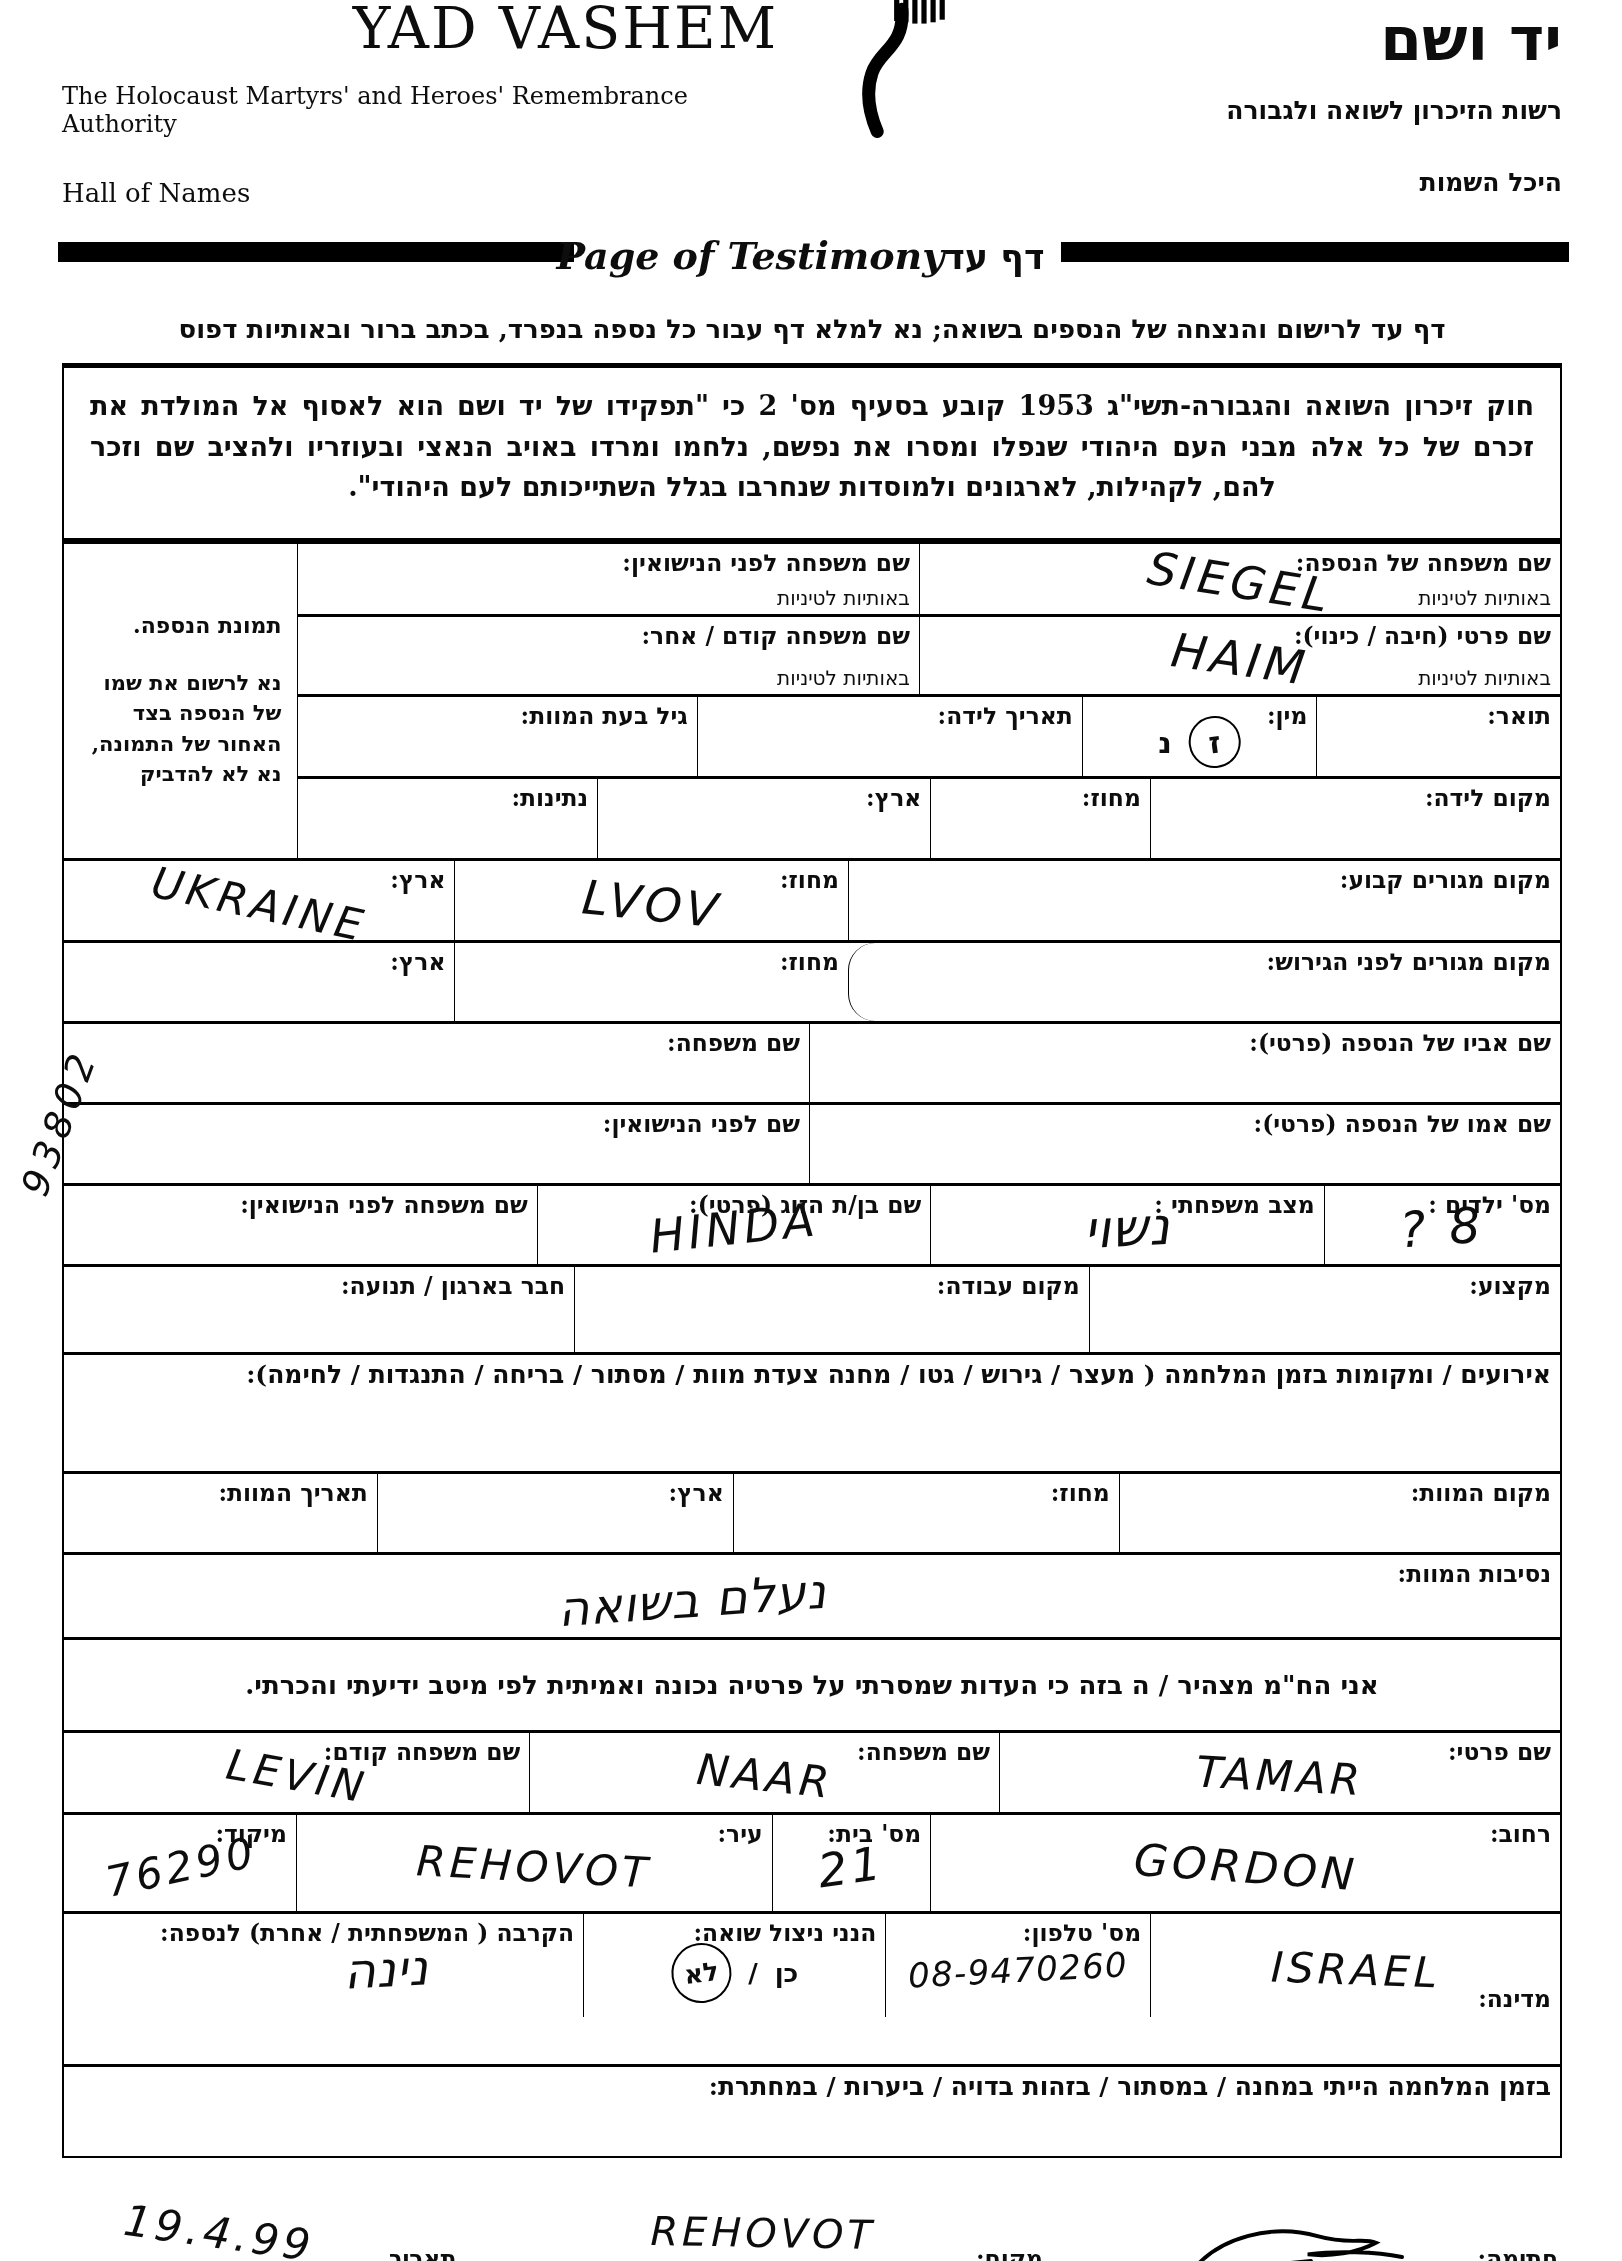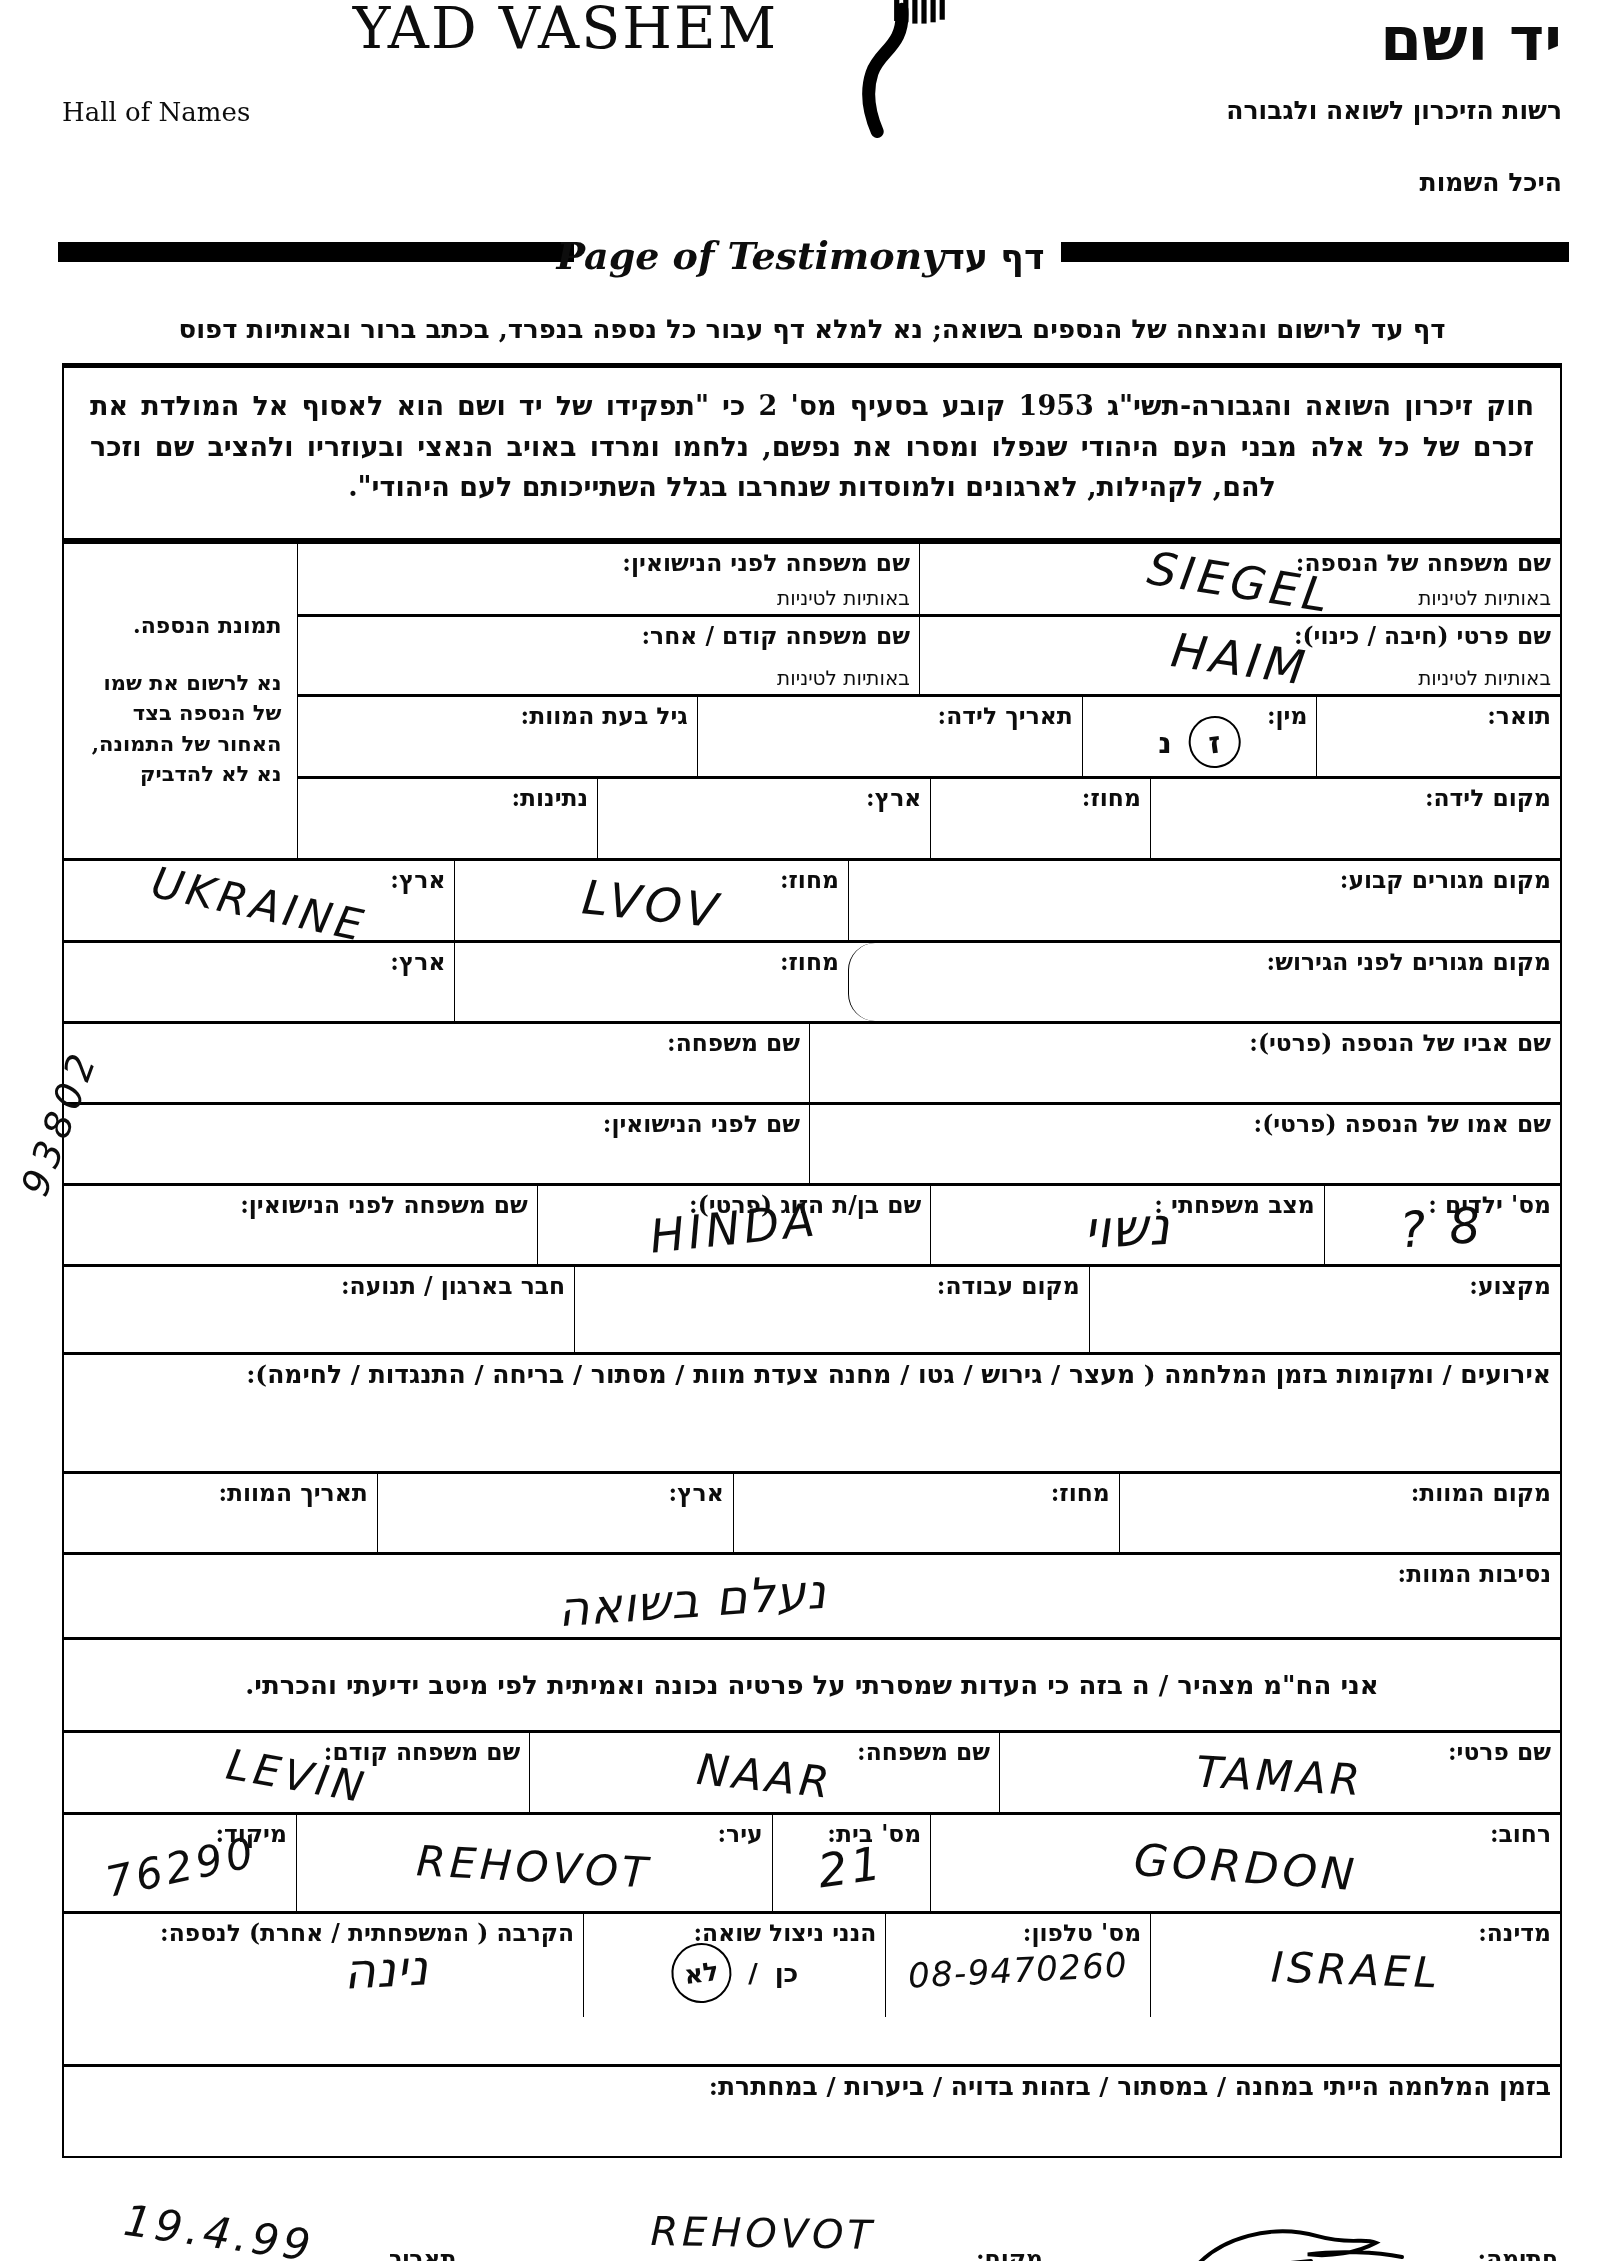--- a/index.html
+++ b/index.html
@@ -87,6 +87,7 @@
   <div class="hdr">
     <div class="hdr-en">
       <div class="org-en">YAD VASHEM</div>
+      <div class="tag-en">The Holocaust Martyrs' and Heroes' Remembrance Authority</div>
       <div class="hall-en">Hall of Names</div>
     </div>
     <div class="logo">

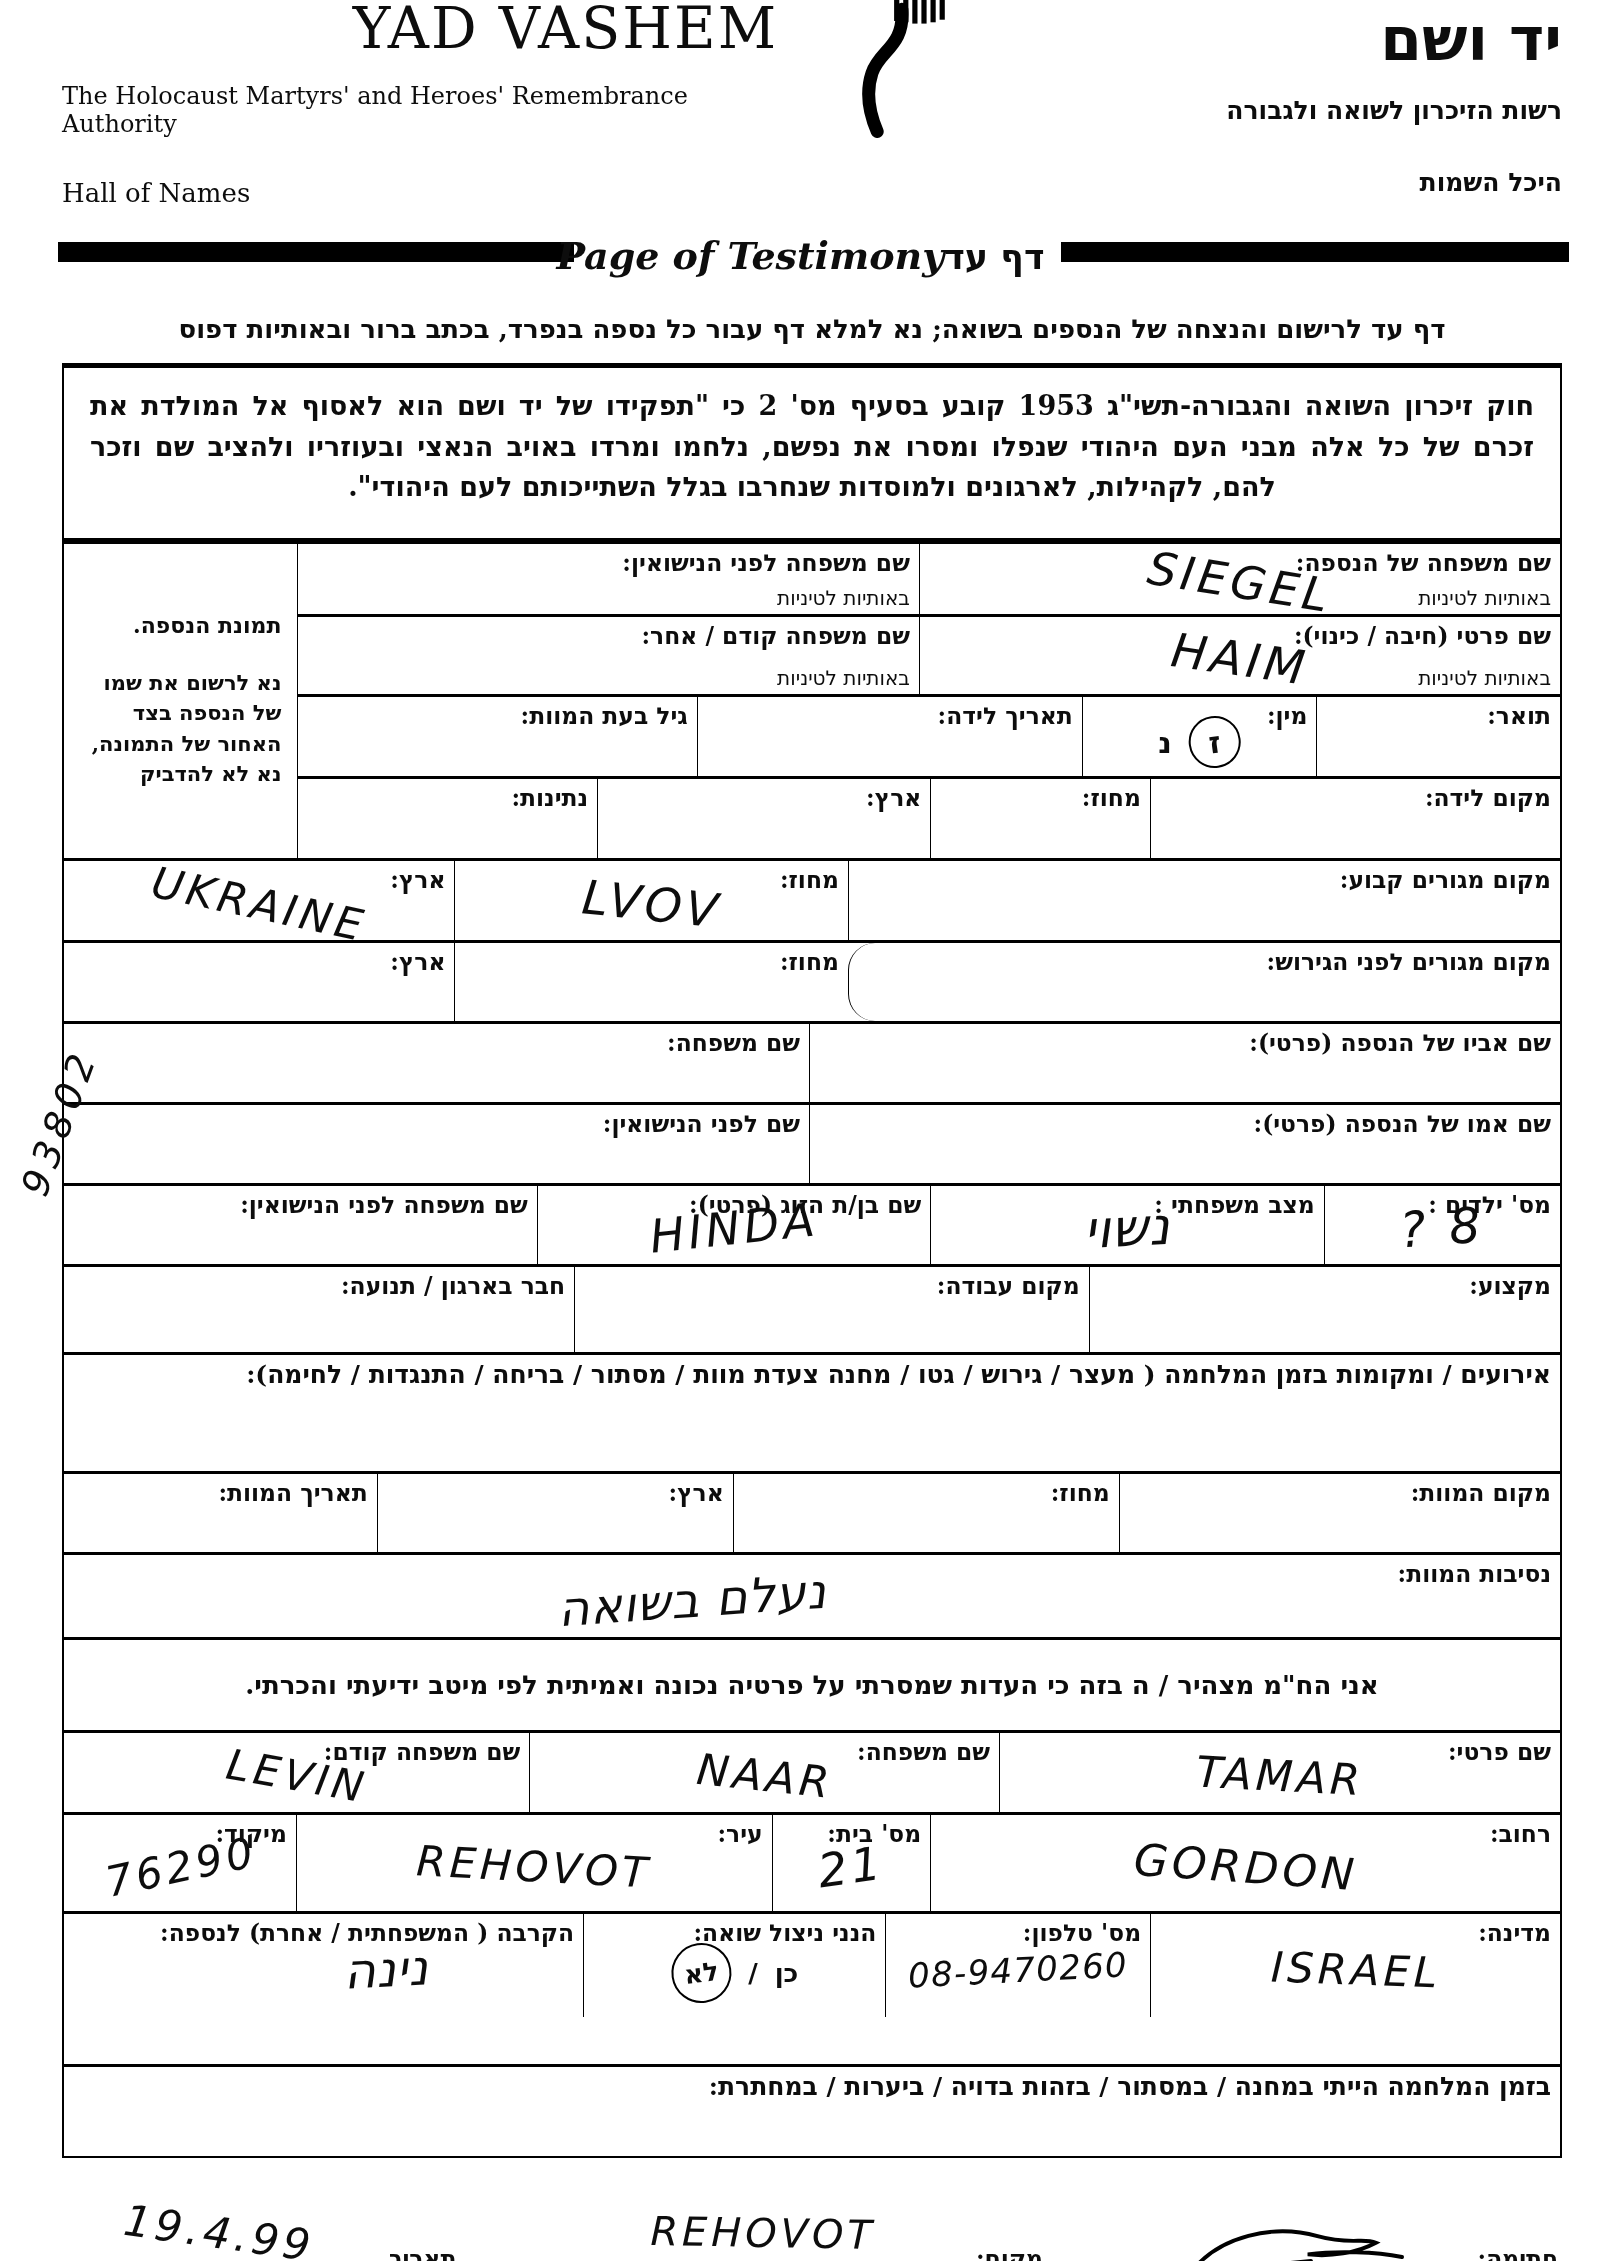--- a/index.html
+++ b/index.html
@@ -323,7 +323,7 @@
     </div>
 
     <div class="row" style="min-height:103px;">
-      <div class="cell" style="flex:0 0 27.4%;">
+      <div class="cell" style="flex:0 0 27.4%;justify-content:flex-end;">
         <span class="lbl">מדינה:</span>
         <span class="hw" style="--r:2deg;--s:42px;">ISRAEL</span>
       </div>

